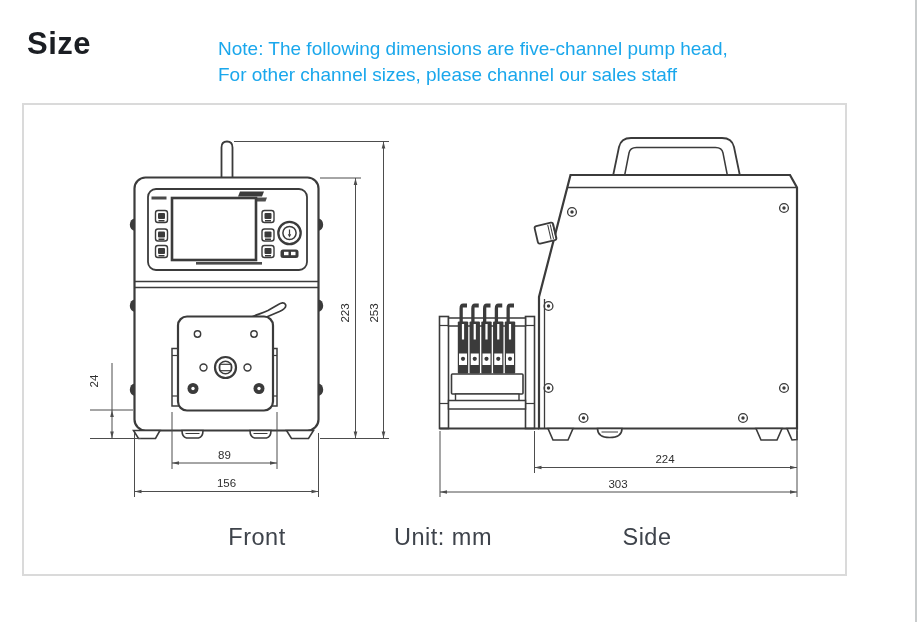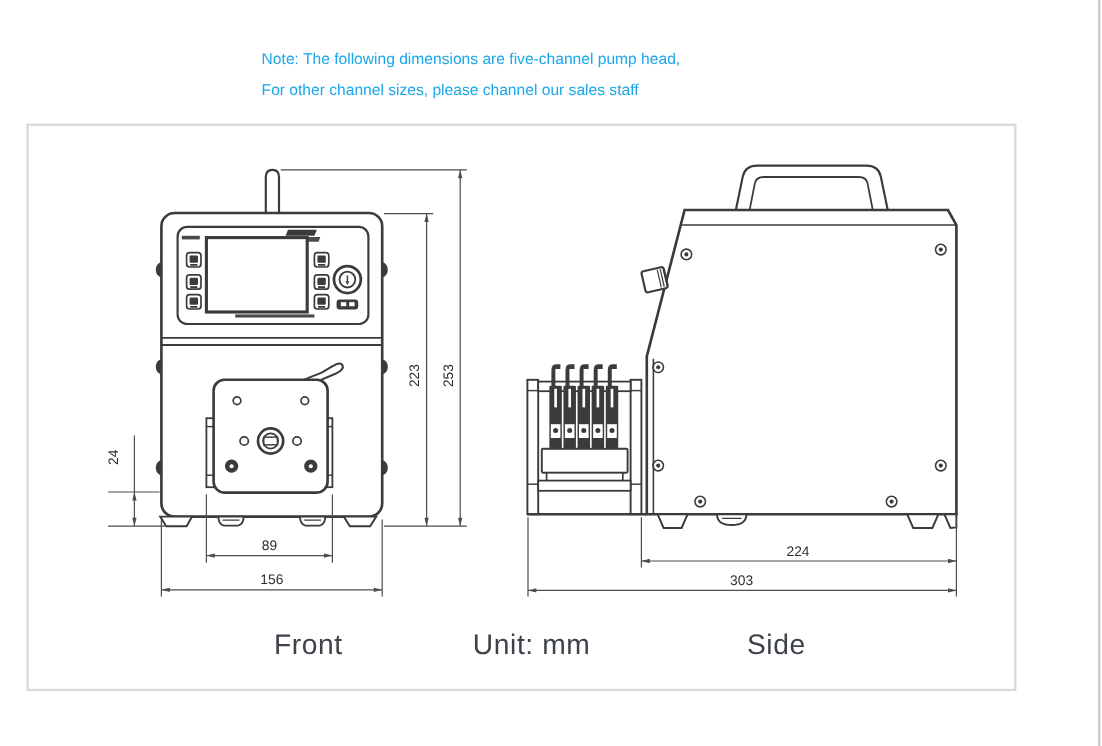--- a/index.html
+++ b/index.html
@@ -25,6 +25,7 @@
 <body>
 
 <div id="stage">
+  <div id="page-title">Size</div>
   <div id="note">
     <div>Note: The following dimensions are five-channel pump head,</div>
     <div>For other channel sizes, please channel our sales staff</div>

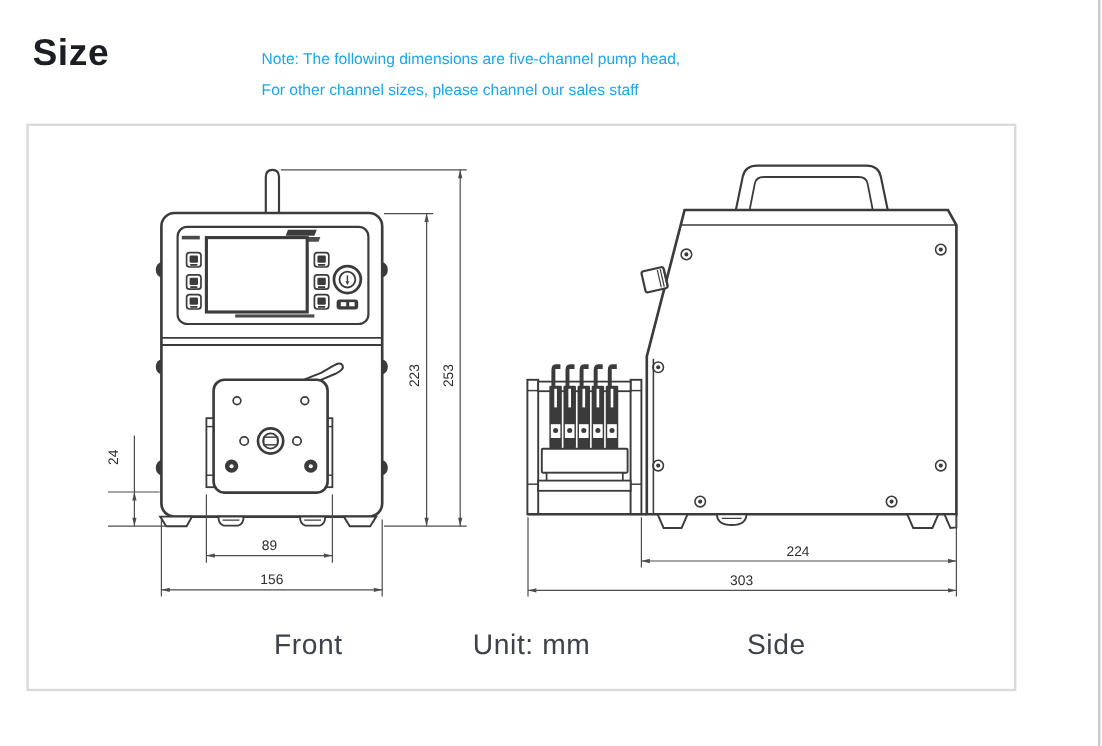--- a/index.html
+++ b/index.html
@@ -7,7 +7,7 @@
          font-family:"Liberation Sans",sans-serif;}
   #page-title{position:absolute;left:27px;top:26px;font-size:31px;font-weight:bold;
               color:#1b1e23;letter-spacing:0.5px;}
-  #note{position:absolute;left:218px;top:36px;font-size:13px;line-height:26px;
+  #note{position:absolute;left:218px;top:36px;font-size:19px;line-height:26px;
         color:#1aa7ec;font-weight:500;}
   #frame{position:absolute;left:22px;top:103px;width:825px;height:473px;
          border:2px solid #dadada;box-sizing:border-box;background:#fff;}

